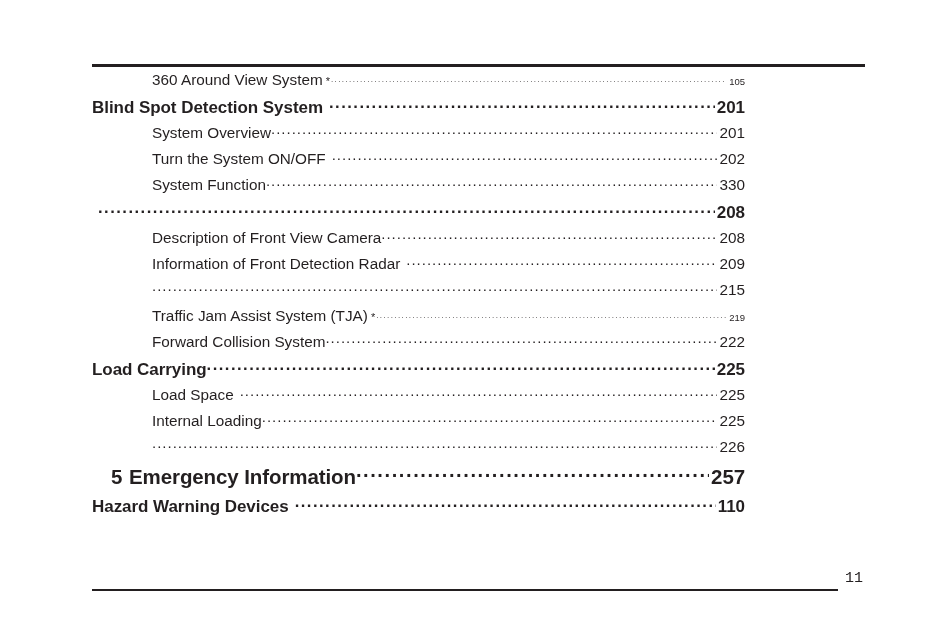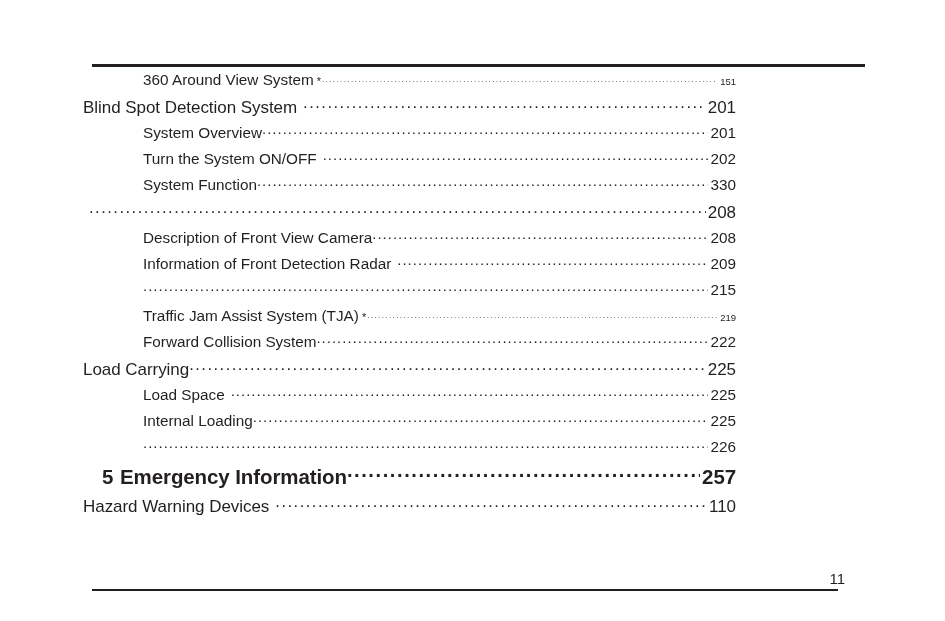--- a/index.html
+++ b/index.html
@@ -43,7 +43,7 @@
   
   .toc {
     position: absolute;
-    left: 7px;
+    left: 16px;
     top: 70px;
     width: 811px;
   }

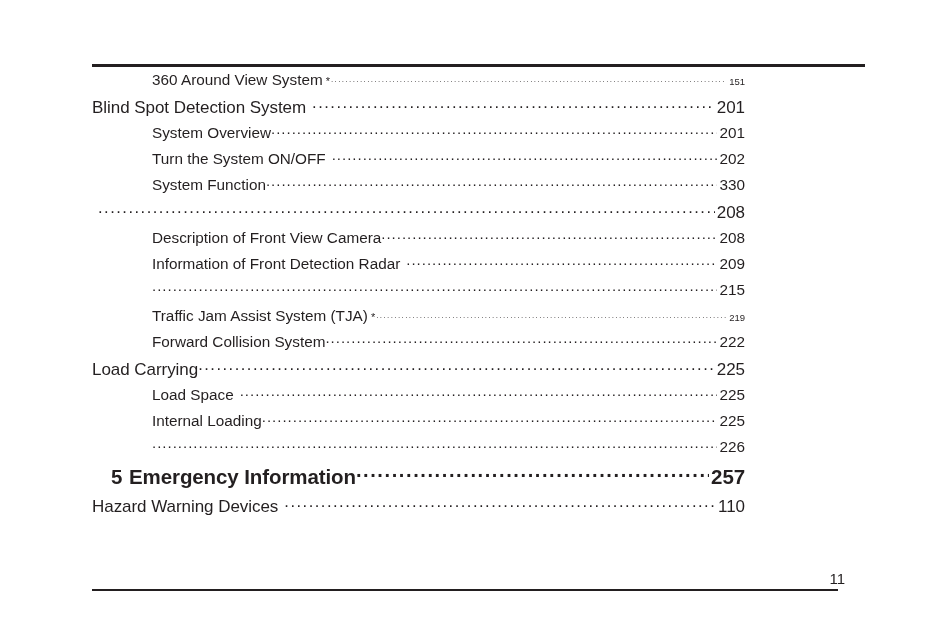--- a/index.html
+++ b/index.html
@@ -173,7 +173,7 @@
         <span class="toc-label">360 Around View System</span>
         <span class="toc-star">*</span>
         <span class="toc-leader"></span>
-        <span class="toc-page">151</span>
+        <span class="toc-page">105</span>
       </div>
       <div class="toc-row lvl-section gap-before">
         <span class="toc-label">Blind Spot Detection System</span>

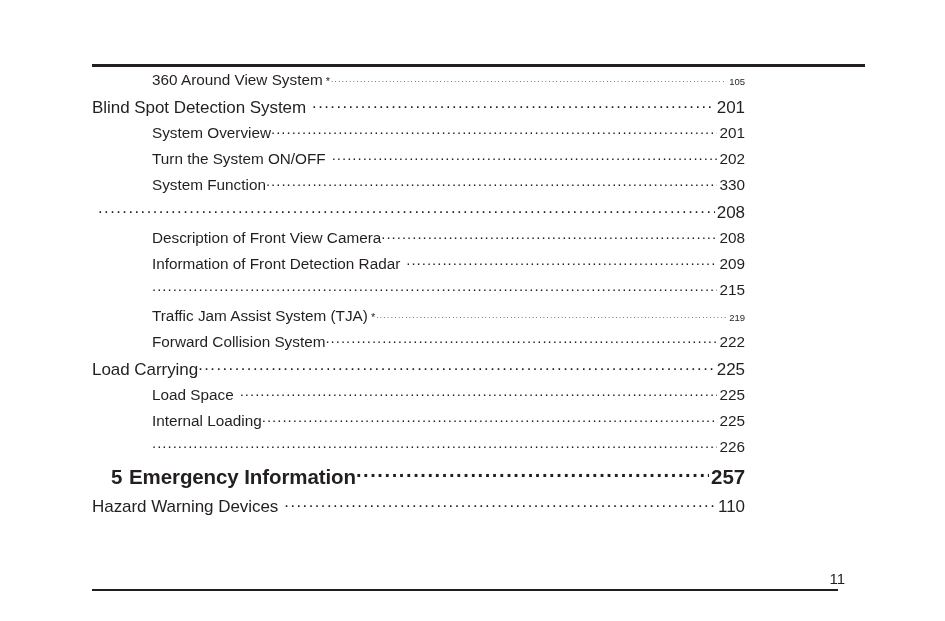--- a/index.html
+++ b/index.html
@@ -115,7 +115,7 @@
   .lvl-section {
     padding-left: 76px;
     font-size: 17px;
-    font-weight: normal;
+    font-weight: bold;
     letter-spacing: -0.05px;
     height: 27px;
   }

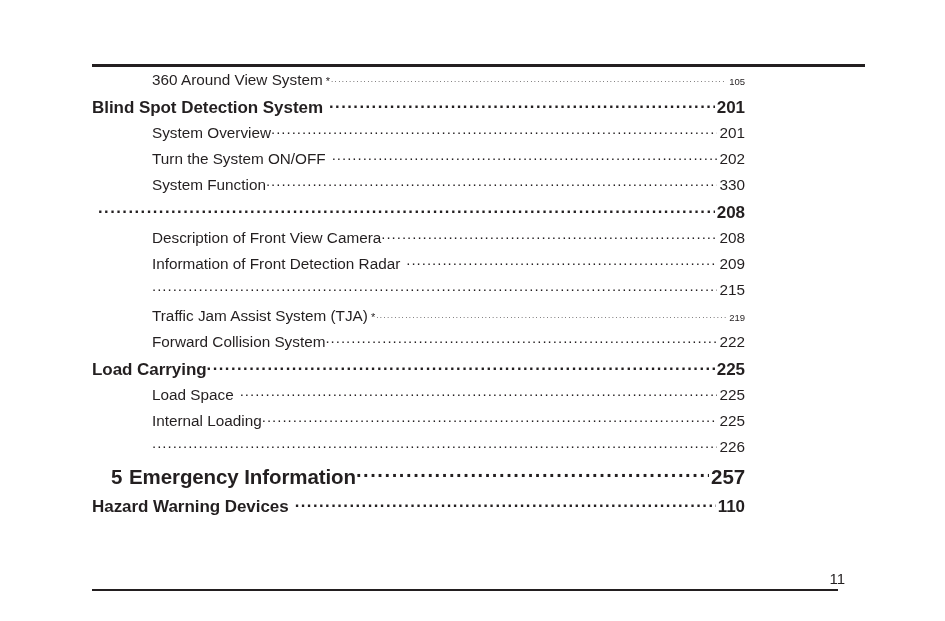--- a/index.html
+++ b/index.html
@@ -155,10 +155,11 @@
   
   .folio {
     position: absolute;
-    right: 100px;
+    right: 82px;
     top: 570px;
     font-size: 15px;
     color: #231f20;
+    font-family: Liberation Mono, monospace;
   }
 </style>
 </head>

